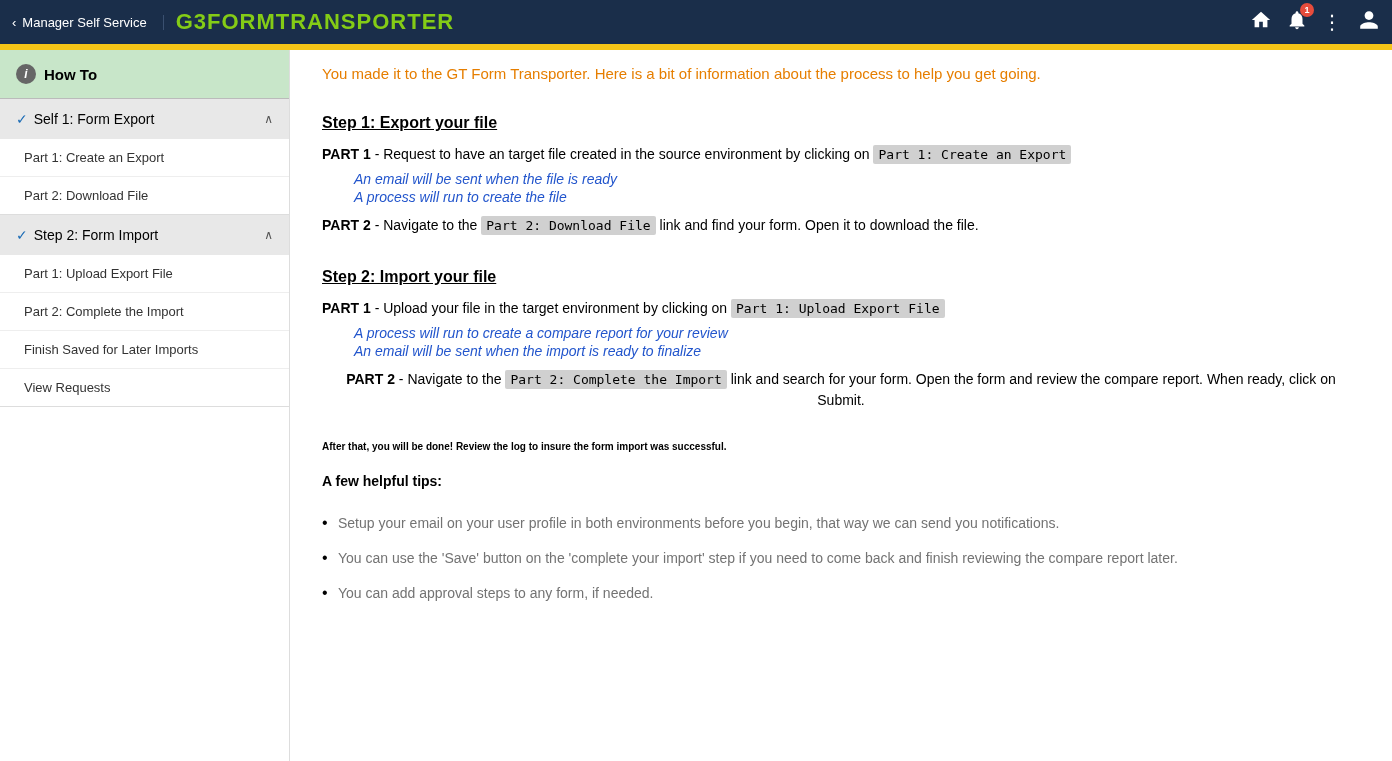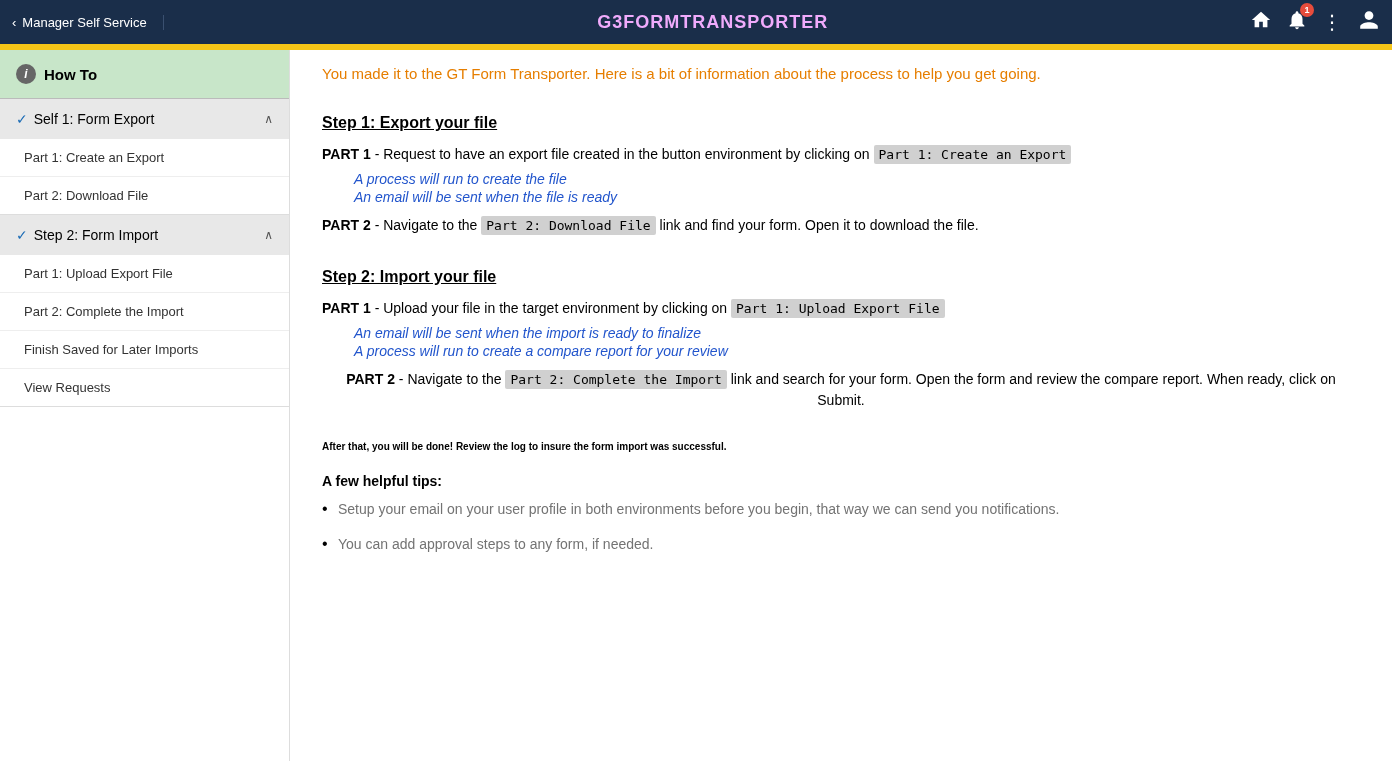--- a/index.html
+++ b/index.html
@@ -28,9 +28,9 @@
     }
     .top-nav .app-title {
       flex: 1;
-      text-align: center;
-      color: #f0abfc;
-      font-size: 18px;
+      text-align: left;
+      color: #84cc16;
+      font-size: 22px;
       font-weight: bold;
       letter-spacing: 1px;
     }

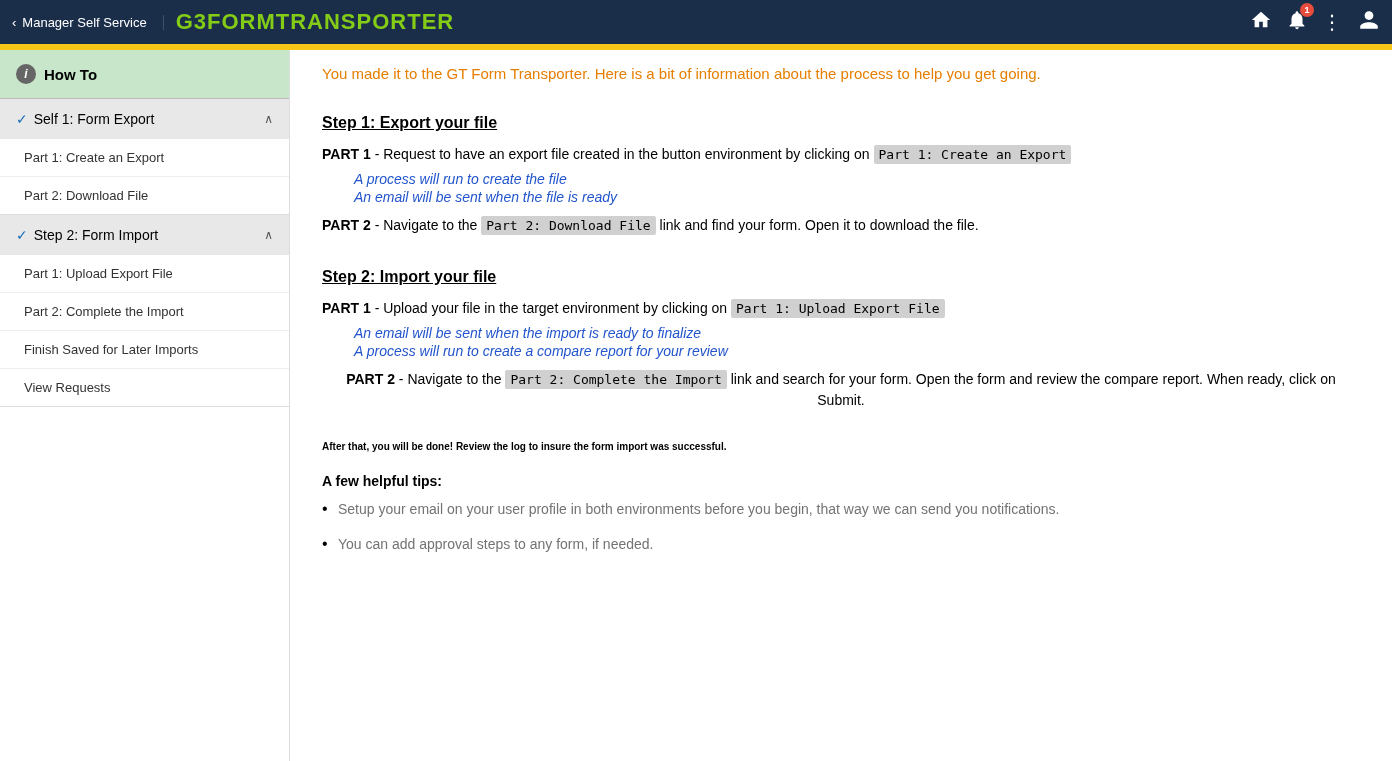--- a/index.html
+++ b/index.html
@@ -348,7 +348,7 @@
 
       <div class="part-line">
         <span class="part-label">PART 1</span>
-        <span>-  Request to have an export file created in the button environment by clicking on</span>
+        <span>-  Request to have an target file created in the source environment by clicking on</span>
         <span class="highlight-link">Part 1:  Create an Export</span>
       </div>
       <div class="italic-blue">A process will run to create the file</div>

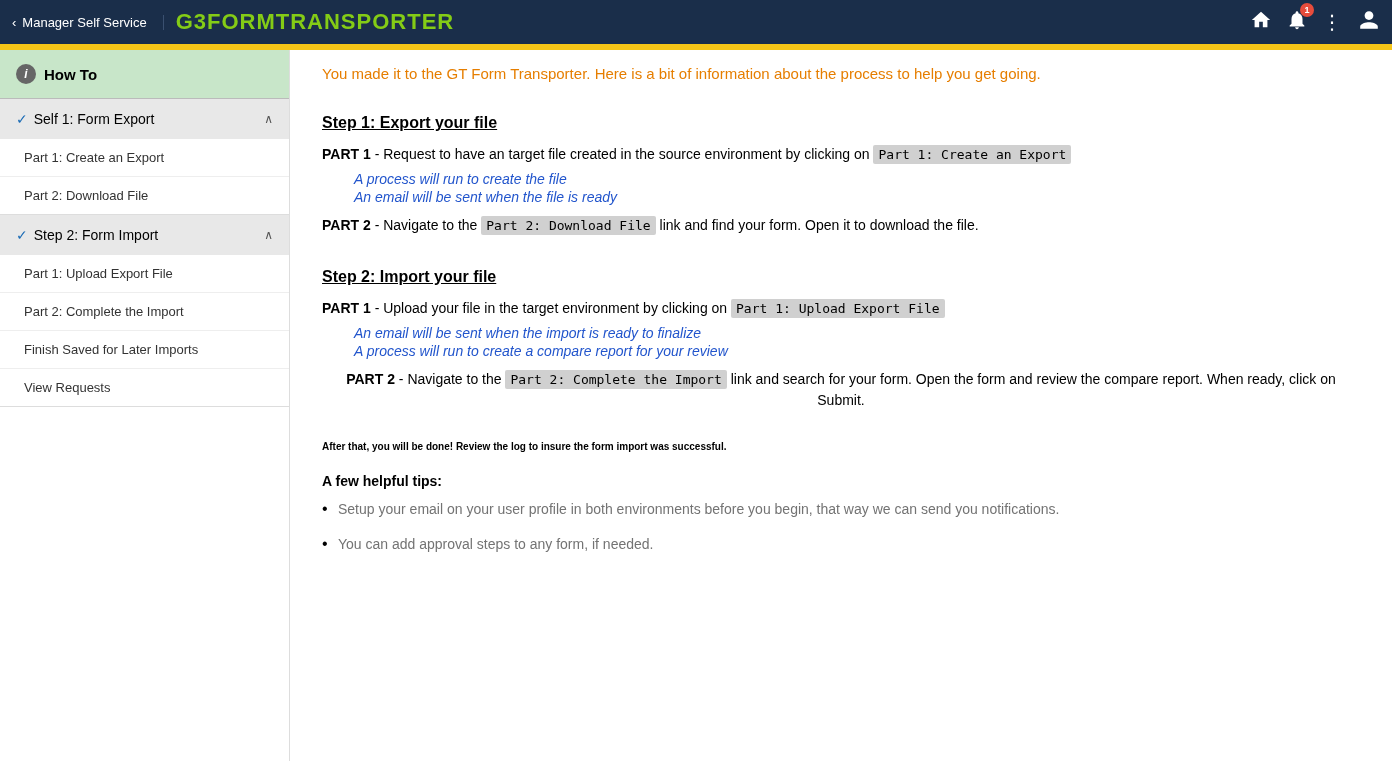--- a/index.html
+++ b/index.html
@@ -351,8 +351,8 @@
         <span>-  Request to have an target file created in the source environment by clicking on</span>
         <span class="highlight-link">Part 1:  Create an Export</span>
       </div>
+      <div class="italic-blue">An email will be sent when the file is ready</div>
       <div class="italic-blue">A process will run to create the file</div>
-      <div class="italic-blue">An email will be sent when the file is ready</div>
 
       <div class="part-line" style="margin-top:10px;">
         <span class="part-label">PART 2</span>

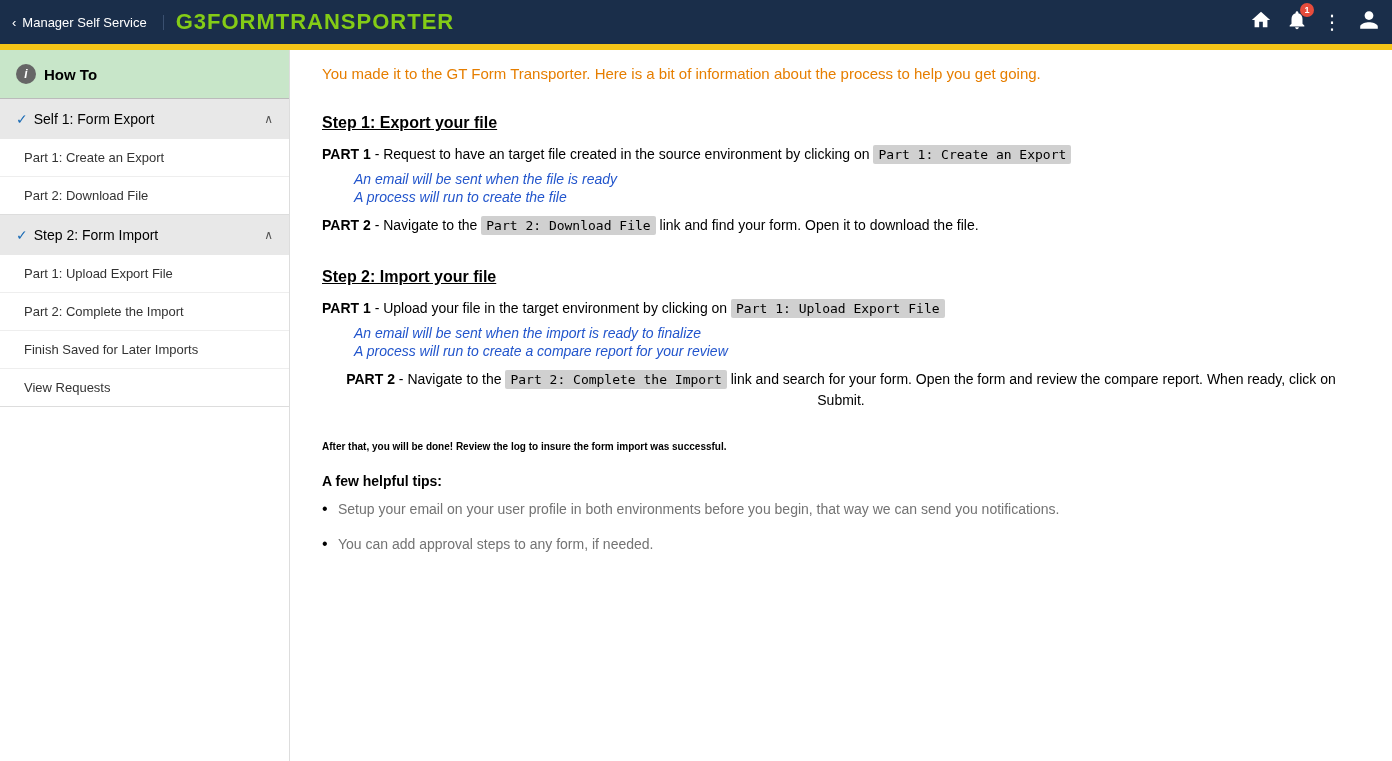--- a/index.html
+++ b/index.html
@@ -370,8 +370,8 @@
         <span>-  Upload your file in the target environment by clicking on</span>
         <span class="highlight-link">Part 1:  Upload Export File</span>
       </div>
+      <div class="italic-blue">A process will run to create a compare report for your review</div>
       <div class="italic-blue">An email will be sent when the import is ready to finalize</div>
-      <div class="italic-blue">A process will run to create a compare report for your review</div>
 
       <div class="part-line" style="margin-top:10px;text-align:center;">
         <span class="part-label">PART 2</span>

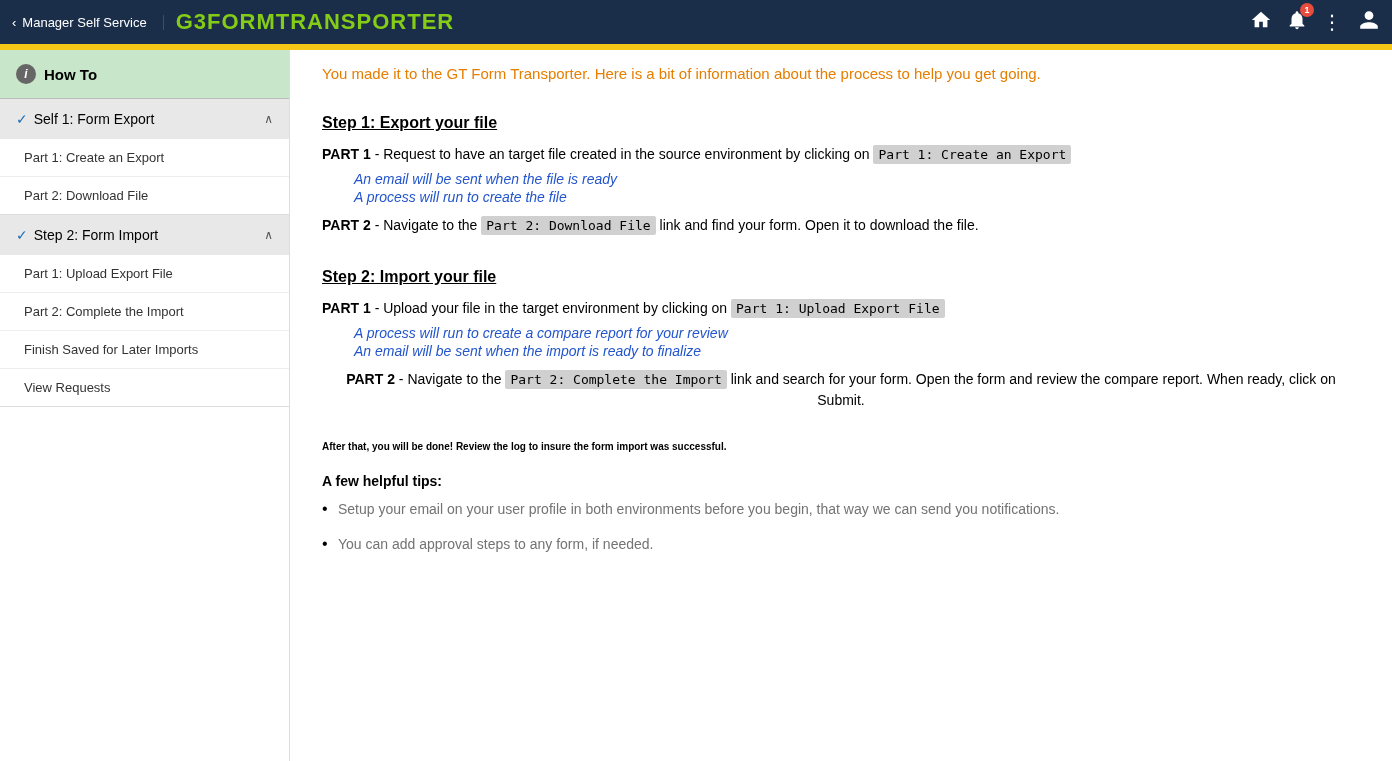--- a/index.html
+++ b/index.html
@@ -227,7 +227,7 @@
     .tips-heading {
       font-weight: bold;
       font-size: 14px;
-      margin-bottom: 10px;
+      margin-bottom: 24px;
     }
 
     .tips-list {

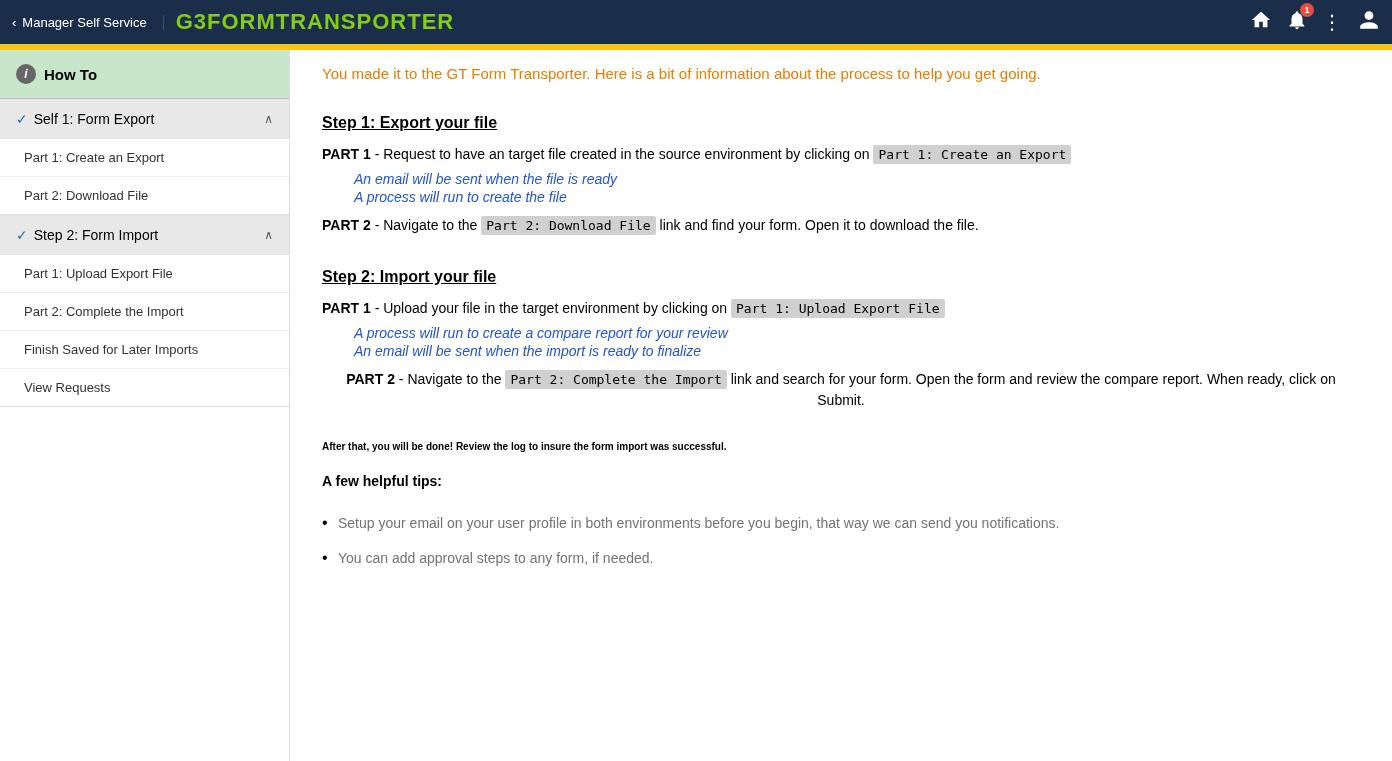--- a/index.html
+++ b/index.html
@@ -386,6 +386,7 @@
     <div class="tips-heading">A few helpful tips:</div>
     <ul class="tips-list">
       <li><span>Setup your email on your user profile in both environments before you begin, that way we can send you notifications.</span></li>
+      <li><span>You can use the 'Save' button on the 'complete your import' step if you need to come back and finish reviewing the compare report later.</span></li>
       <li><span>You can add approval steps to any form, if needed.</span></li>
     </ul>
 

